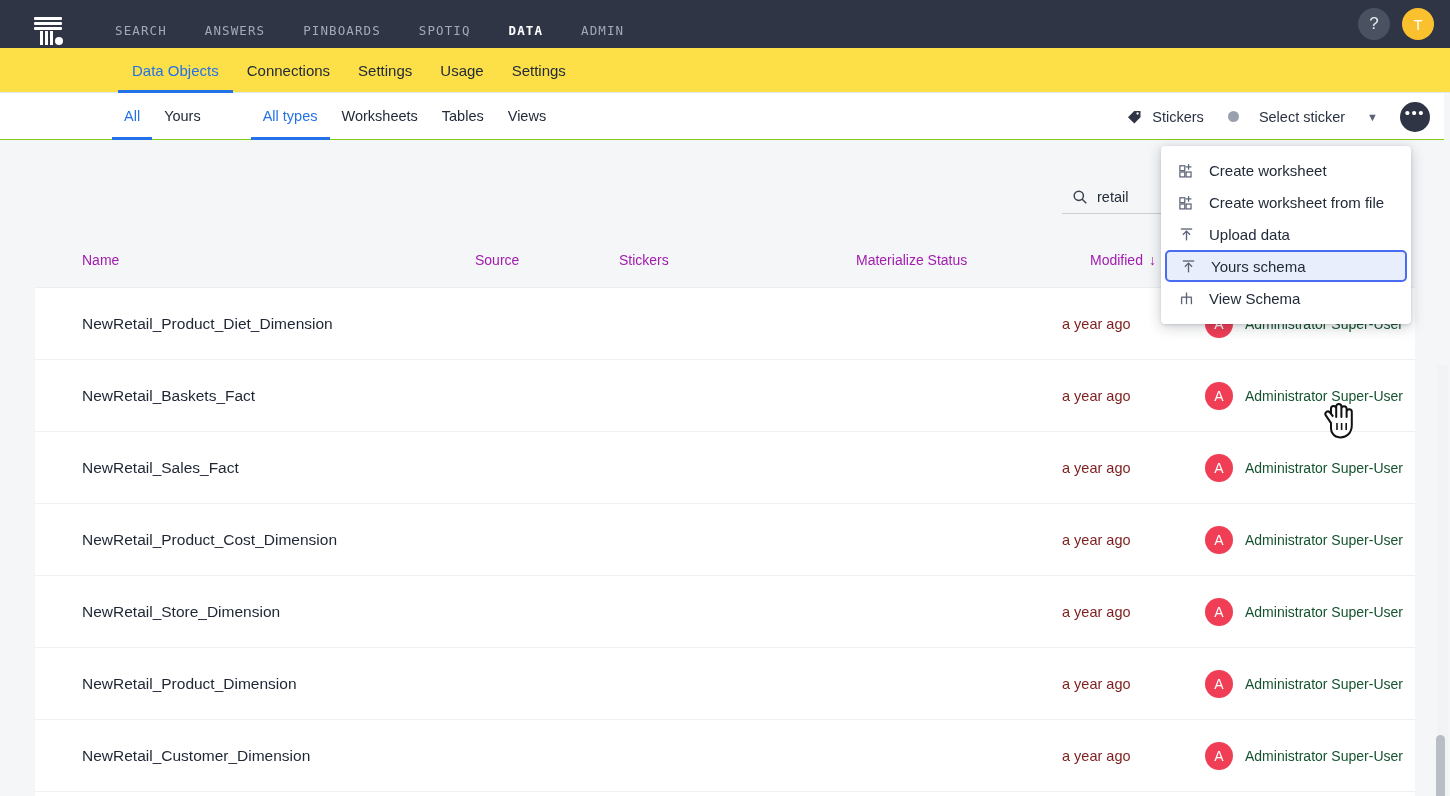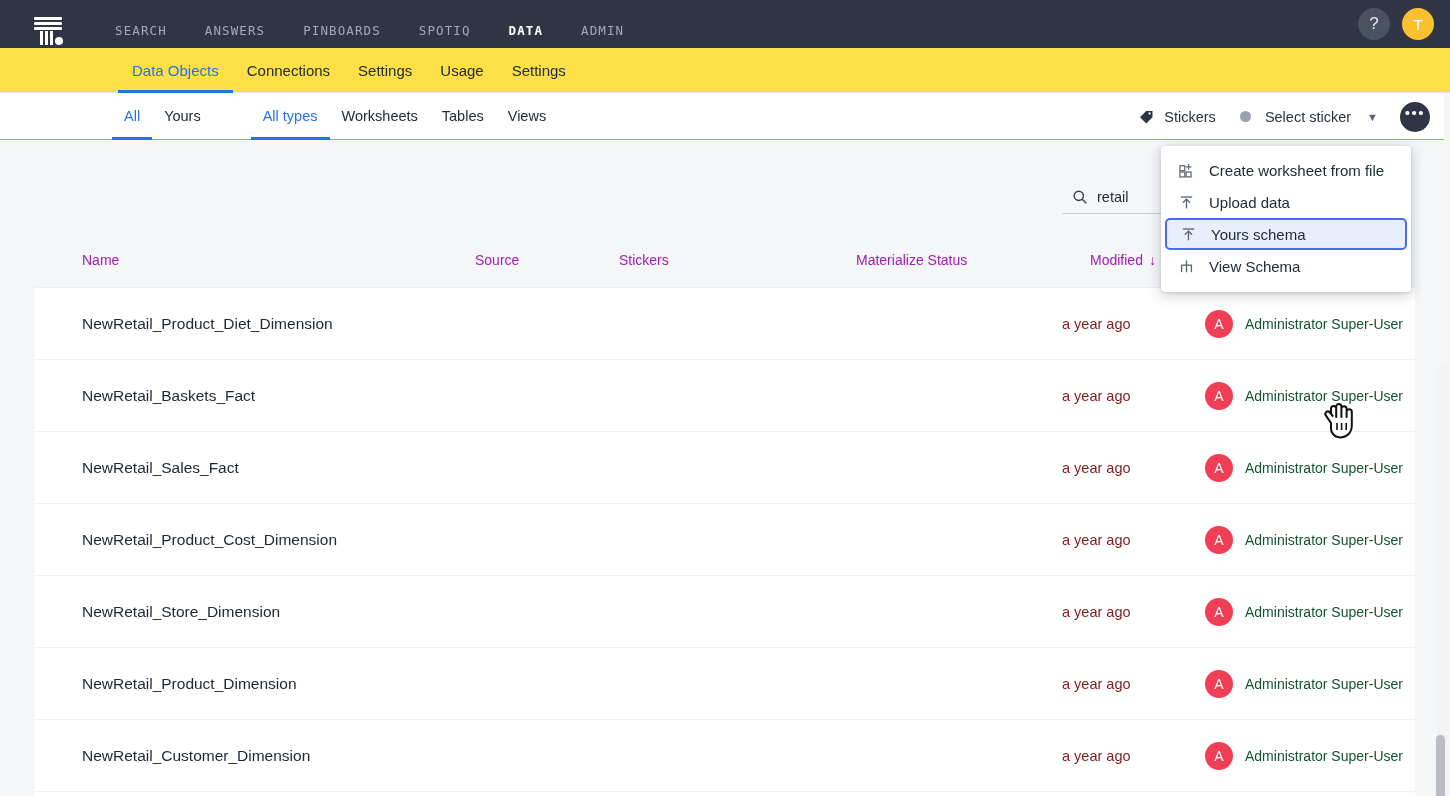--- a/index.html
+++ b/index.html
@@ -127,7 +127,7 @@
   }
   .tag-icon { display: block; }
   .select-sticker {
-    display: flex; align-items: center; gap: 14px;
+    display: flex; align-items: center; gap: 20px;
     padding: 0 12px; height: 47px;
     font-size: 14.5px; color: #2a3242; cursor: pointer;
   }

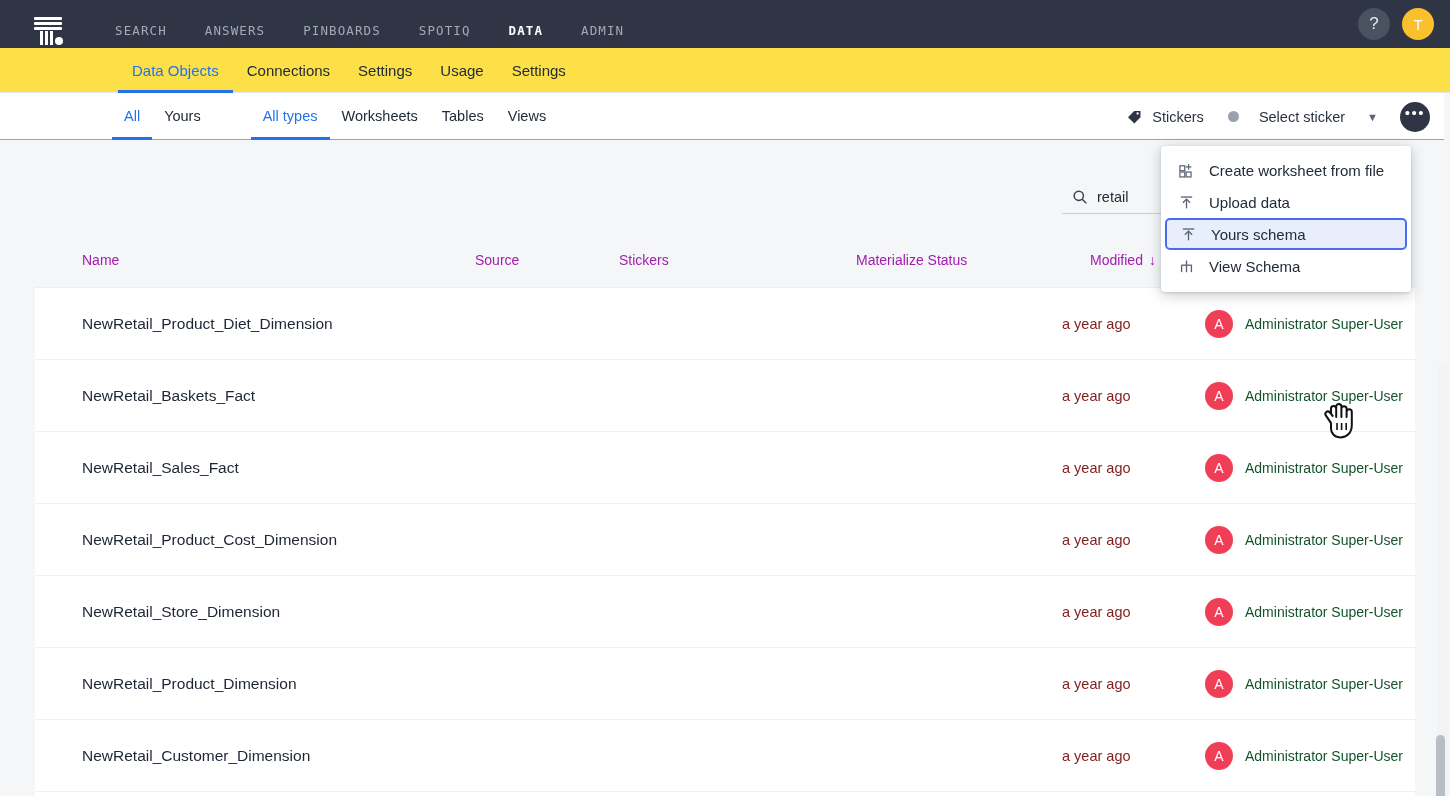--- a/index.html
+++ b/index.html
@@ -459,7 +459,6 @@
 
     <div class="menu">
 
-
       <div class="menu-item">
         <svg class="mi-icon" viewBox="0 0 18 18">
           <rect x="2" y="4" width="5.2" height="5.2" fill="none" stroke="#5a6274" stroke-width="1.3"></rect>
@@ -468,6 +467,17 @@
           <line x1="11.2" y1="2.2" x2="11.2" y2="8.2" stroke="#5a6274" stroke-width="1.3"></line>
           <line x1="8.2" y1="5.2" x2="14.2" y2="5.2" stroke="#5a6274" stroke-width="1.3"></line>
         </svg>
+        <span>Create worksheet</span>
+      </div>
+
+      <div class="menu-item">
+        <svg class="mi-icon" viewBox="0 0 18 18">
+          <rect x="2" y="4" width="5.2" height="5.2" fill="none" stroke="#5a6274" stroke-width="1.3"></rect>
+          <rect x="2" y="10.6" width="5.2" height="5.2" fill="none" stroke="#5a6274" stroke-width="1.3"></rect>
+          <rect x="8.6" y="10.6" width="5.2" height="5.2" fill="none" stroke="#5a6274" stroke-width="1.3"></rect>
+          <line x1="11.2" y1="2.2" x2="11.2" y2="8.2" stroke="#5a6274" stroke-width="1.3"></line>
+          <line x1="8.2" y1="5.2" x2="14.2" y2="5.2" stroke="#5a6274" stroke-width="1.3"></line>
+        </svg>
         <span>Create worksheet from file</span>
       </div>
 

